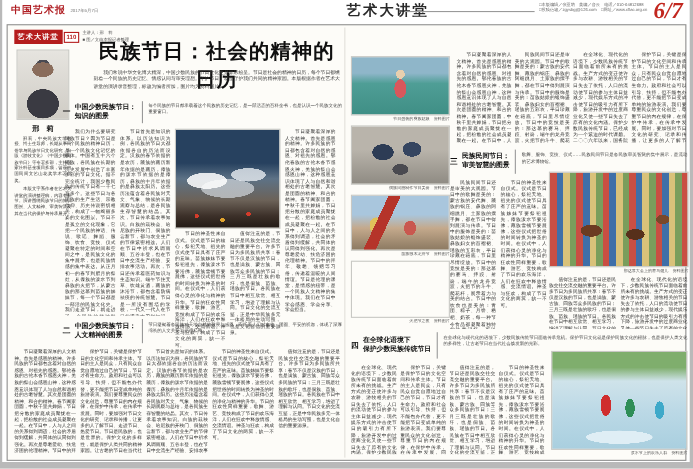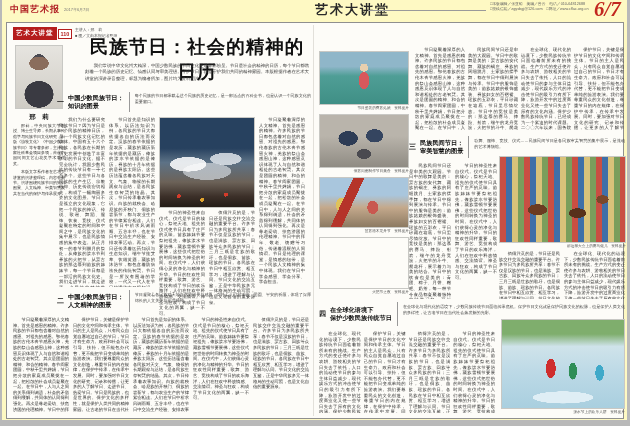--- a/index.html
+++ b/index.html
@@ -7,7 +7,7 @@
     width:630px;height:426px;background:#b9b9b9;
     font-family:"Liberation Sans",sans-serif;position:relative;overflow:hidden;
   }
-  .sheet{position:absolute;left:2px;top:0;width:625px;height:420px;background:#fef9c3;}
+  .sheet{position:absolute;left:2px;top:0;width:625px;height:420px;background:#ffffff;}
   
   .mast-logo{position:absolute;left:8px;top:3px;font-family:"Liberation Serif",serif;
     font-weight:bold;font-size:9px;color:#b01f24;letter-spacing:1px;}

